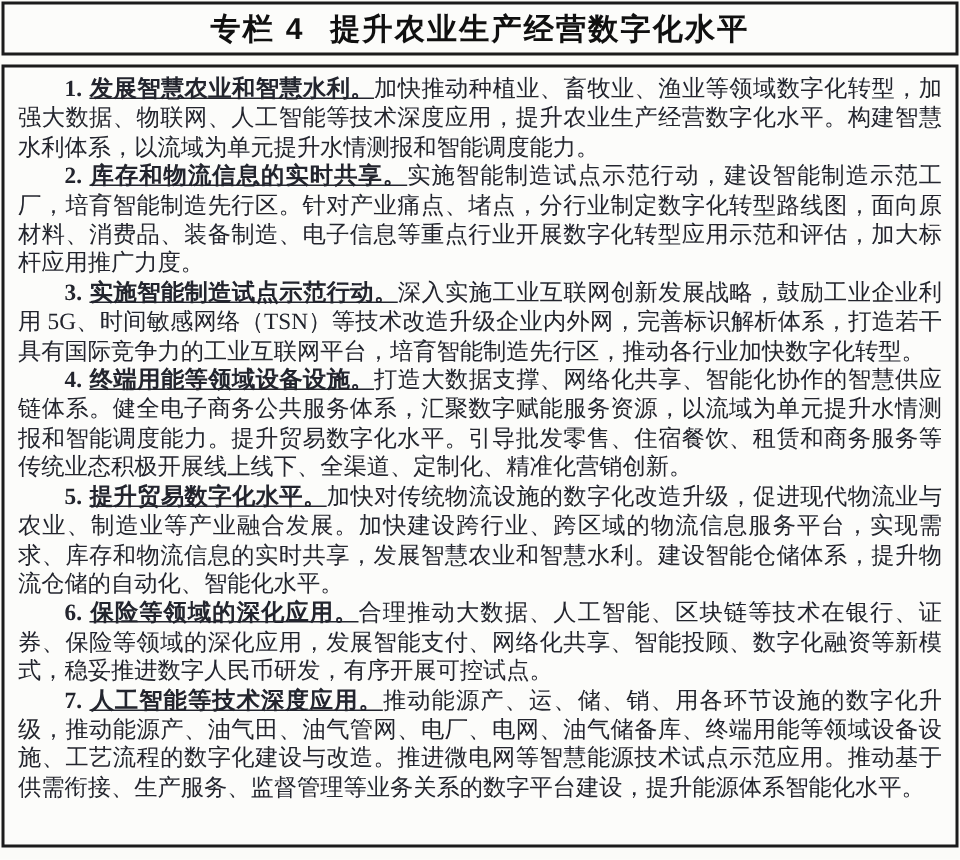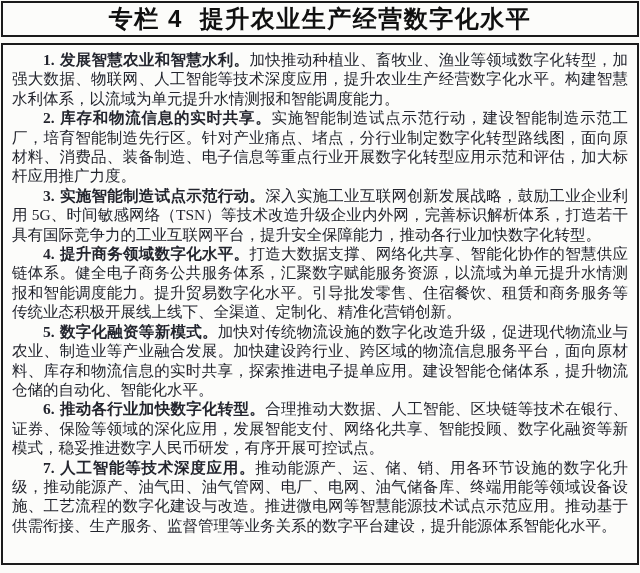--- a/index.html
+++ b/index.html
@@ -20,7 +20,7 @@
     display: flex; align-items: center; justify-content: center;
     font-family: "Liberation Sans", "DejaVu Sans", sans-serif;
     font-weight: 700;
-    font-size: 24px;
+    font-size: 20px;
     color: #101010;
     letter-spacing: 1.5px;
     text-align: center;

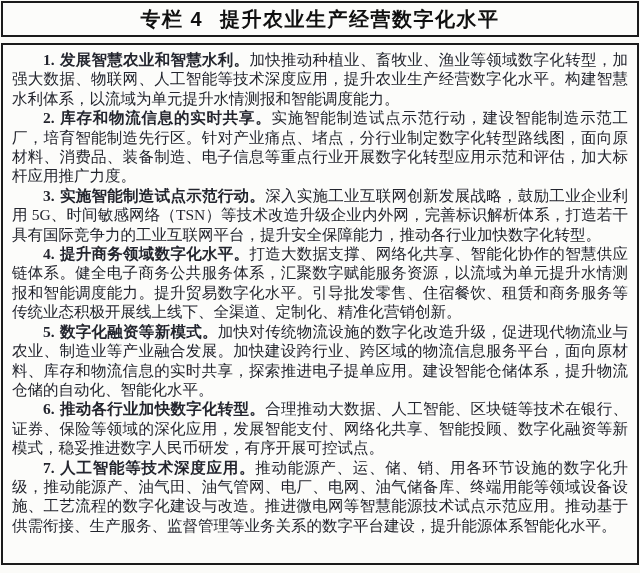--- a/index.html
+++ b/index.html
@@ -44,7 +44,7 @@
     word-break: break-all;
   }
   .para .num { font-weight: 700; margin-right: 5px; }
-  .para .lead { font-weight: 700; }
+  .para .lead { font-weight: 700; text-decoration: underline; }
 </style>
 </head>
 <body>

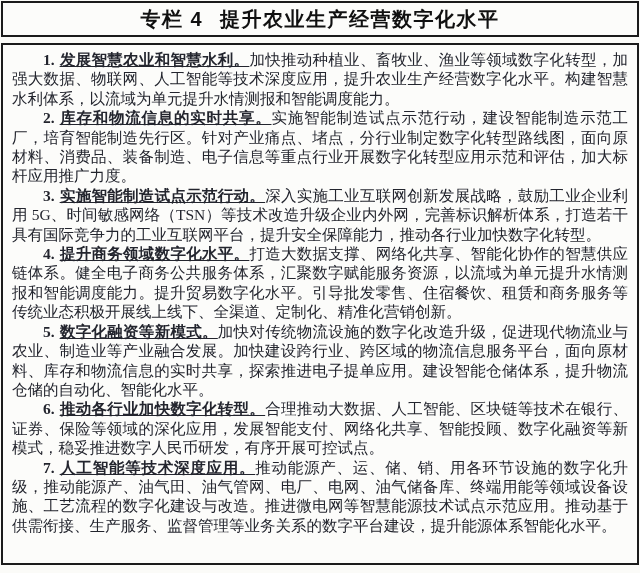--- a/index.html
+++ b/index.html
@@ -62,7 +62,7 @@
 
     <p class="para"><span class="num">2.</span><span class="lead">库存和物流信息的实时共享。</span><span class="ptext">实施智能制造试点示范行动，建设智能制造示范工厂，培育智能制造先行区。针对产业痛点、堵点，分行业制定数字化转型路线图，面向原材料、消费品、装备制造、电子信息等重点行业开展数字化转型应用示范和评估，加大标杆应用推广力度。</span></p>
 
-    <p class="para"><span class="num">3.</span><span class="lead">实施智能制造试点示范行动。</span><span class="ptext">深入实施工业互联网创新发展战略，鼓励工业企业利用 5G、时间敏感网络（TSN）等技术改造升级企业内外网，完善标识解析体系，打造若干具有国际竞争力的工业互联网平台，提升安全保障能力，推动各行业加快数字化转型。</span></p>
+    <p class="para"><span class="num">3.</span><span class="lead">实施智能制造试点示范行动。</span><span class="ptext">深入实施工业互联网创新发展战略，鼓励工业企业利用 5G、时间敏感网络（TSN）等技术改造升级企业内外网，完善标识解析体系，打造若干具有国际竞争力的工业互联网平台，培育智能制造先行区，推动各行业加快数字化转型。</span></p>
 
     <p class="para"><span class="num">4.</span><span class="lead">提升商务领域数字化水平。</span><span class="ptext">打造大数据支撑、网络化共享、智能化协作的智慧供应链体系。健全电子商务公共服务体系，汇聚数字赋能服务资源，以流域为单元提升水情测报和智能调度能力。提升贸易数字化水平。引导批发零售、住宿餐饮、租赁和商务服务等传统业态积极开展线上线下、全渠道、定制化、精准化营销创新。</span></p>
 

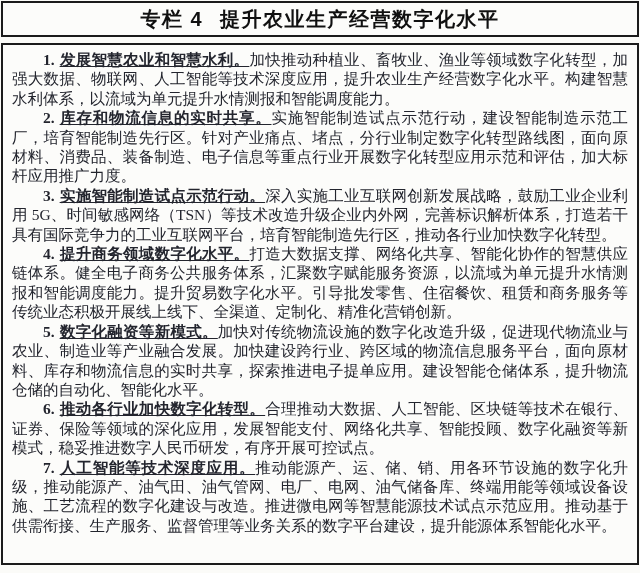--- a/index.html
+++ b/index.html
@@ -64,7 +64,7 @@
 
     <p class="para"><span class="num">3.</span><span class="lead">实施智能制造试点示范行动。</span><span class="ptext">深入实施工业互联网创新发展战略，鼓励工业企业利用 5G、时间敏感网络（TSN）等技术改造升级企业内外网，完善标识解析体系，打造若干具有国际竞争力的工业互联网平台，培育智能制造先行区，推动各行业加快数字化转型。</span></p>
 
-    <p class="para"><span class="num">4.</span><span class="lead">提升商务领域数字化水平。</span><span class="ptext">打造大数据支撑、网络化共享、智能化协作的智慧供应链体系。健全电子商务公共服务体系，汇聚数字赋能服务资源，以流域为单元提升水情测报和智能调度能力。提升贸易数字化水平。引导批发零售、住宿餐饮、租赁和商务服务等传统业态积极开展线上线下、全渠道、定制化、精准化营销创新。</span></p>
+    <p class="para"><span class="num">4.</span><span class="lead">终端用能等领域设备设施。</span><span class="ptext">打造大数据支撑、网络化共享、智能化协作的智慧供应链体系。健全电子商务公共服务体系，汇聚数字赋能服务资源，以流域为单元提升水情测报和智能调度能力。提升贸易数字化水平。引导批发零售、住宿餐饮、租赁和商务服务等传统业态积极开展线上线下、全渠道、定制化、精准化营销创新。</span></p>
 
     <p class="para"><span class="num">5.</span><span class="lead">数字化融资等新模式。</span><span class="ptext">加快对传统物流设施的数字化改造升级，促进现代物流业与农业、制造业等产业融合发展。加快建设跨行业、跨区域的物流信息服务平台，面向原材料、库存和物流信息的实时共享，探索推进电子提单应用。建设智能仓储体系，提升物流仓储的自动化、智能化水平。</span></p>
 

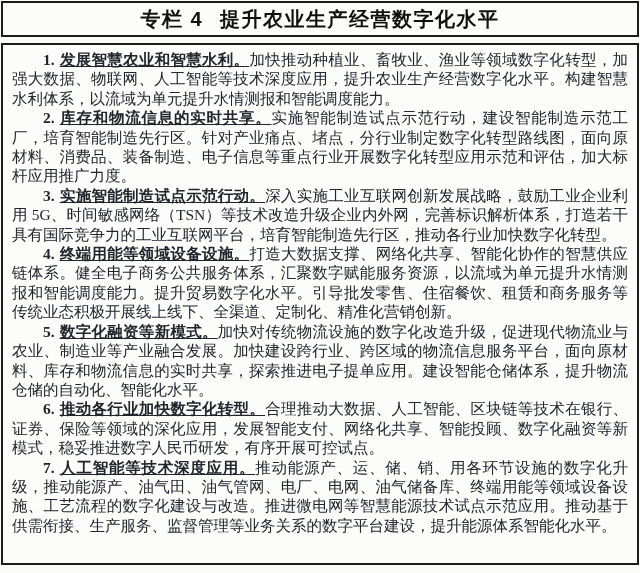--- a/index.html
+++ b/index.html
@@ -66,7 +66,7 @@
 
     <p class="para"><span class="num">4.</span><span class="lead">终端用能等领域设备设施。</span><span class="ptext">打造大数据支撑、网络化共享、智能化协作的智慧供应链体系。健全电子商务公共服务体系，汇聚数字赋能服务资源，以流域为单元提升水情测报和智能调度能力。提升贸易数字化水平。引导批发零售、住宿餐饮、租赁和商务服务等传统业态积极开展线上线下、全渠道、定制化、精准化营销创新。</span></p>
 
-    <p class="para"><span class="num">5.</span><span class="lead">数字化融资等新模式。</span><span class="ptext">加快对传统物流设施的数字化改造升级，促进现代物流业与农业、制造业等产业融合发展。加快建设跨行业、跨区域的物流信息服务平台，面向原材料、库存和物流信息的实时共享，探索推进电子提单应用。建设智能仓储体系，提升物流仓储的自动化、智能化水平。</span></p>
+    <p class="para"><span class="num">5.</span><span class="lead">提升贸易数字化水平。</span><span class="ptext">加快对传统物流设施的数字化改造升级，促进现代物流业与农业、制造业等产业融合发展。加快建设跨行业、跨区域的物流信息服务平台，面向原材料、库存和物流信息的实时共享，探索推进电子提单应用。建设智能仓储体系，提升物流仓储的自动化、智能化水平。</span></p>
 
     <p class="para"><span class="num">6.</span><span class="lead">推动各行业加快数字化转型。</span><span class="ptext">合理推动大数据、人工智能、区块链等技术在银行、证券、保险等领域的深化应用，发展智能支付、网络化共享、智能投顾、数字化融资等新模式，稳妥推进数字人民币研发，有序开展可控试点。</span></p>
 

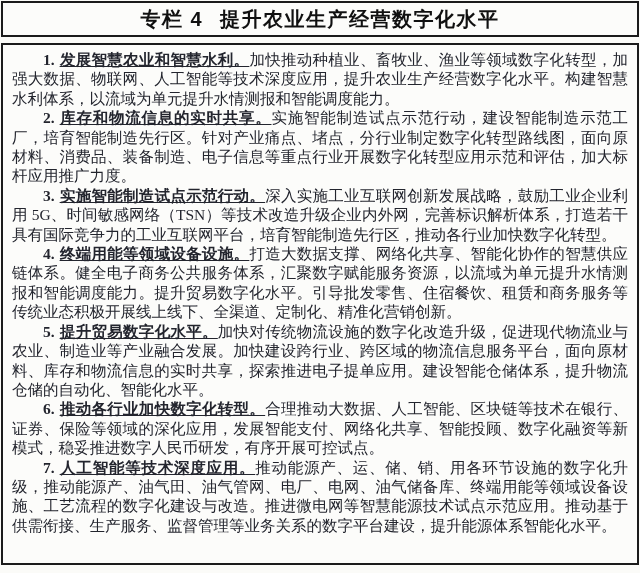--- a/index.html
+++ b/index.html
@@ -66,7 +66,7 @@
 
     <p class="para"><span class="num">4.</span><span class="lead">终端用能等领域设备设施。</span><span class="ptext">打造大数据支撑、网络化共享、智能化协作的智慧供应链体系。健全电子商务公共服务体系，汇聚数字赋能服务资源，以流域为单元提升水情测报和智能调度能力。提升贸易数字化水平。引导批发零售、住宿餐饮、租赁和商务服务等传统业态积极开展线上线下、全渠道、定制化、精准化营销创新。</span></p>
 
-    <p class="para"><span class="num">5.</span><span class="lead">提升贸易数字化水平。</span><span class="ptext">加快对传统物流设施的数字化改造升级，促进现代物流业与农业、制造业等产业融合发展。加快建设跨行业、跨区域的物流信息服务平台，面向原材料、库存和物流信息的实时共享，探索推进电子提单应用。建设智能仓储体系，提升物流仓储的自动化、智能化水平。</span></p>
+    <p class="para"><span class="num">5.</span><span class="lead">提升贸易数字化水平。</span><span class="ptext">加快对传统物流设施的数字化改造升级，促进现代物流业与农业、制造业等产业融合发展。加快建设跨行业、跨区域的物流信息服务平台，实现需求、库存和物流信息的实时共享，发展智慧农业和智慧水利。建设智能仓储体系，提升物流仓储的自动化、智能化水平。</span></p>
 
     <p class="para"><span class="num">6.</span><span class="lead">推动各行业加快数字化转型。</span><span class="ptext">合理推动大数据、人工智能、区块链等技术在银行、证券、保险等领域的深化应用，发展智能支付、网络化共享、智能投顾、数字化融资等新模式，稳妥推进数字人民币研发，有序开展可控试点。</span></p>
 

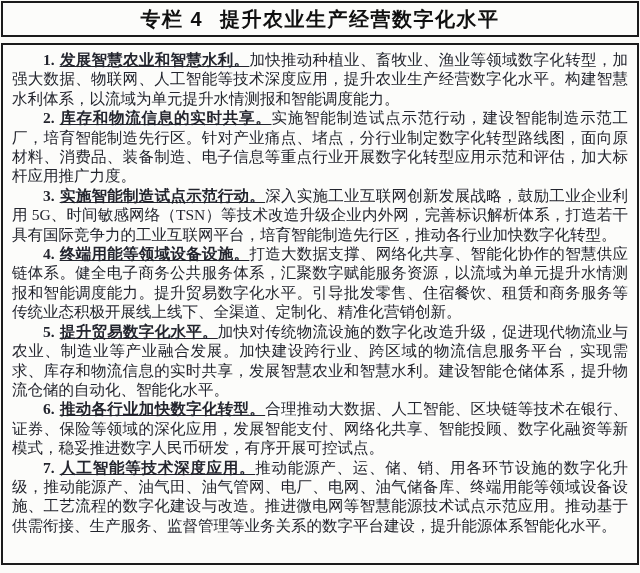--- a/index.html
+++ b/index.html
@@ -68,7 +68,7 @@
 
     <p class="para"><span class="num">5.</span><span class="lead">提升贸易数字化水平。</span><span class="ptext">加快对传统物流设施的数字化改造升级，促进现代物流业与农业、制造业等产业融合发展。加快建设跨行业、跨区域的物流信息服务平台，实现需求、库存和物流信息的实时共享，发展智慧农业和智慧水利。建设智能仓储体系，提升物流仓储的自动化、智能化水平。</span></p>
 
-    <p class="para"><span class="num">6.</span><span class="lead">推动各行业加快数字化转型。</span><span class="ptext">合理推动大数据、人工智能、区块链等技术在银行、证券、保险等领域的深化应用，发展智能支付、网络化共享、智能投顾、数字化融资等新模式，稳妥推进数字人民币研发，有序开展可控试点。</span></p>
+    <p class="para"><span class="num">6.</span><span class="lead">保险等领域的深化应用。</span><span class="ptext">合理推动大数据、人工智能、区块链等技术在银行、证券、保险等领域的深化应用，发展智能支付、网络化共享、智能投顾、数字化融资等新模式，稳妥推进数字人民币研发，有序开展可控试点。</span></p>
 
     <p class="para"><span class="num">7.</span><span class="lead">人工智能等技术深度应用。</span><span class="ptext">推动能源产、运、储、销、用各环节设施的数字化升级，推动能源产、油气田、油气管网、电厂、电网、油气储备库、终端用能等领域设备设施、工艺流程的数字化建设与改造。推进微电网等智慧能源技术试点示范应用。推动基于供需衔接、生产服务、监督管理等业务关系的数字平台建设，提升能源体系智能化水平。</span></p>
 

